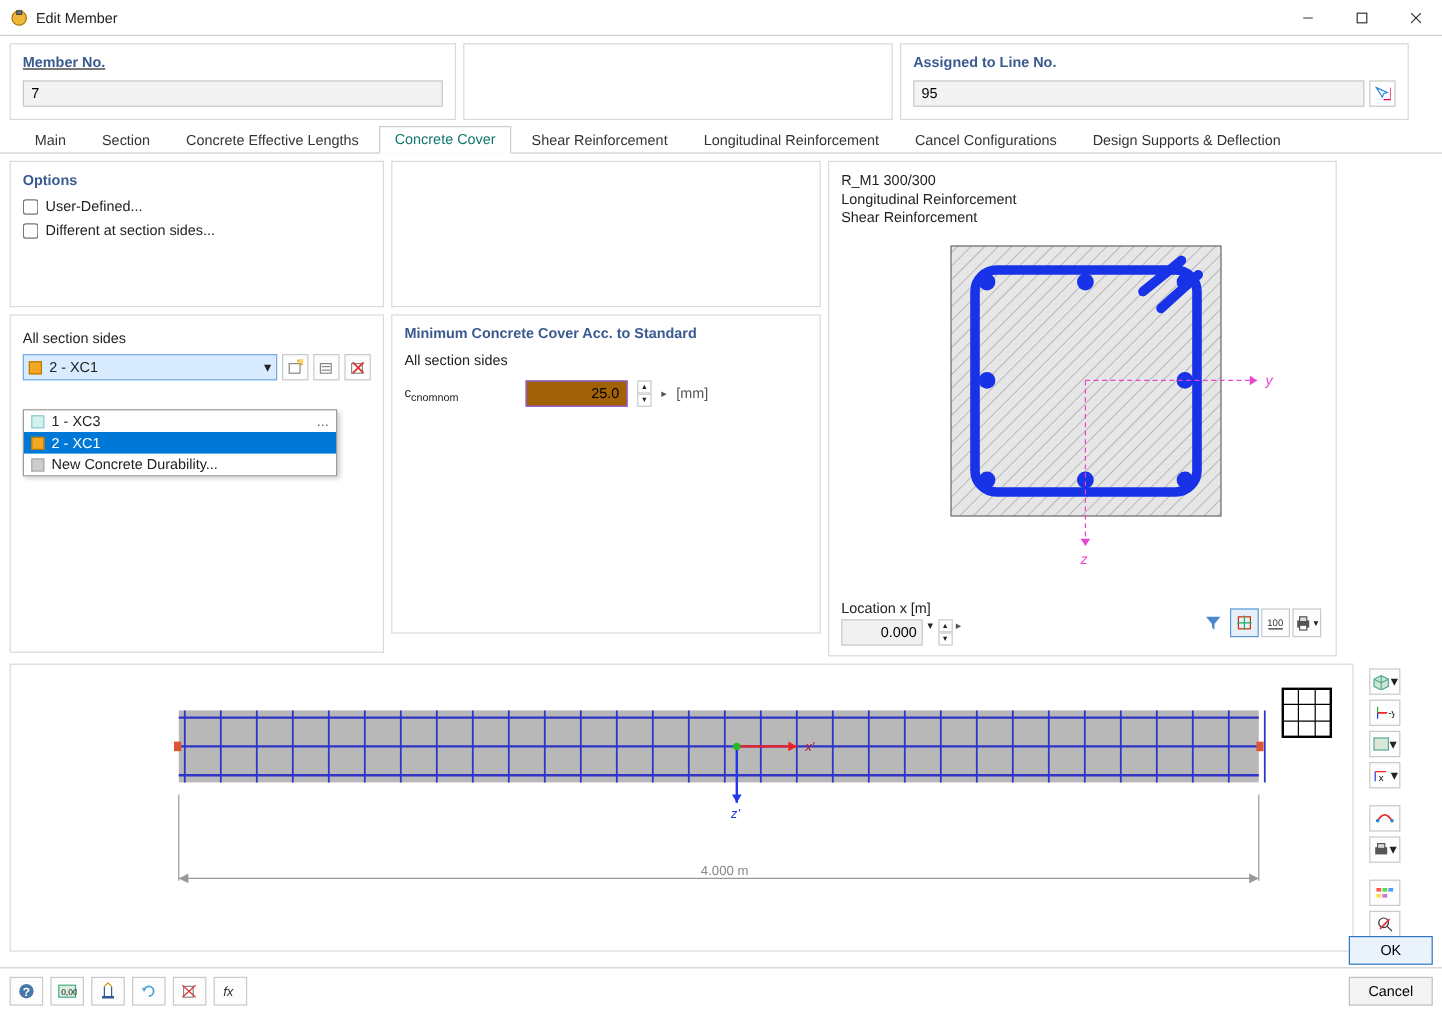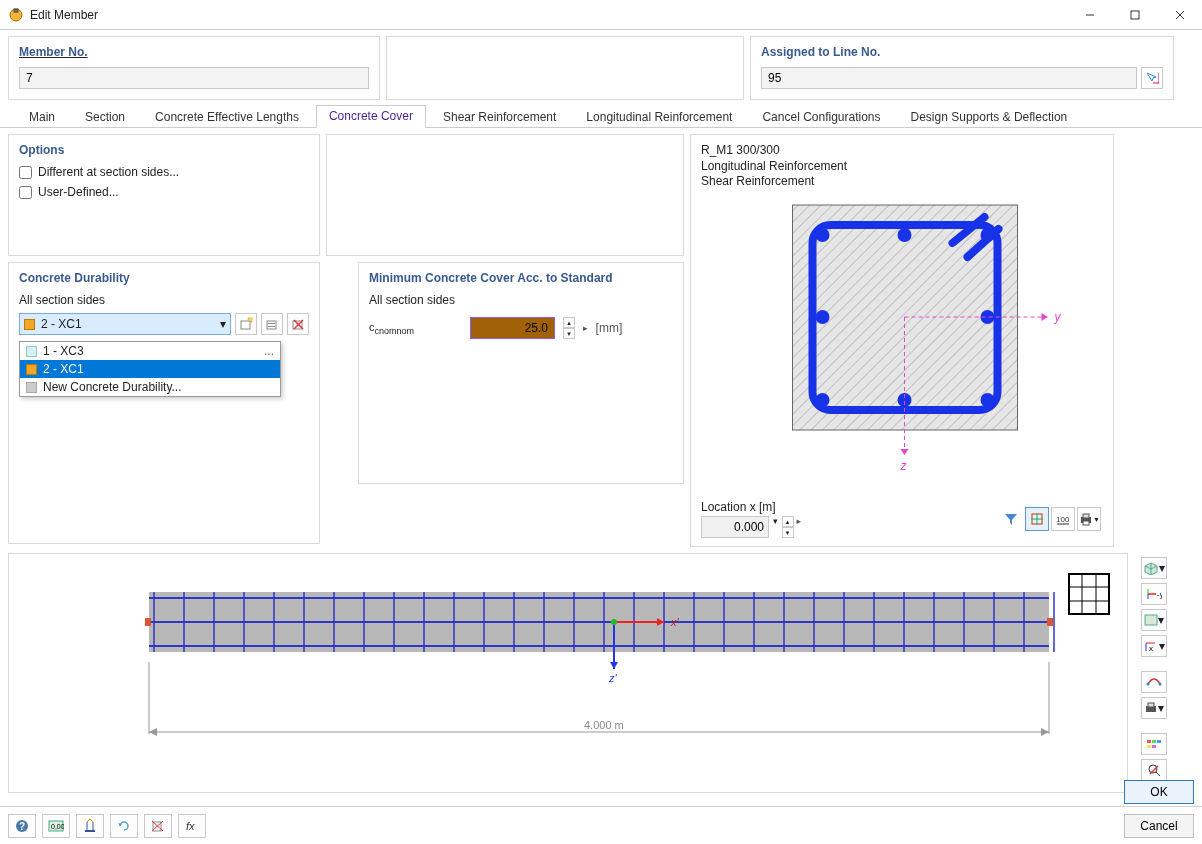--- a/index.html
+++ b/index.html
@@ -28,7 +28,7 @@
 
 .tab-row { display:flex; align-items:flex-end; padding:6px 10px 0 16px; height:28px; border-bottom:1px solid #ccc; font-size:12px; background:#fff;}
 .tab { padding:3px 12px 4px 12px; border:1px solid transparent; border-bottom:none; color:#333; margin-right:4px; position:relative; top:1px; }
-.tab.active { border:1px solid #ccc; border-bottom:1px solid #fff; background:#fff; color:#4c1d95; }
+.tab.active { border:1px solid #ccc; border-bottom:1px solid #fff; background:#fff; color:#0f766e; }
 
 
 .main-row { display:flex; gap:6px; padding:6px 8px 0 8px; }

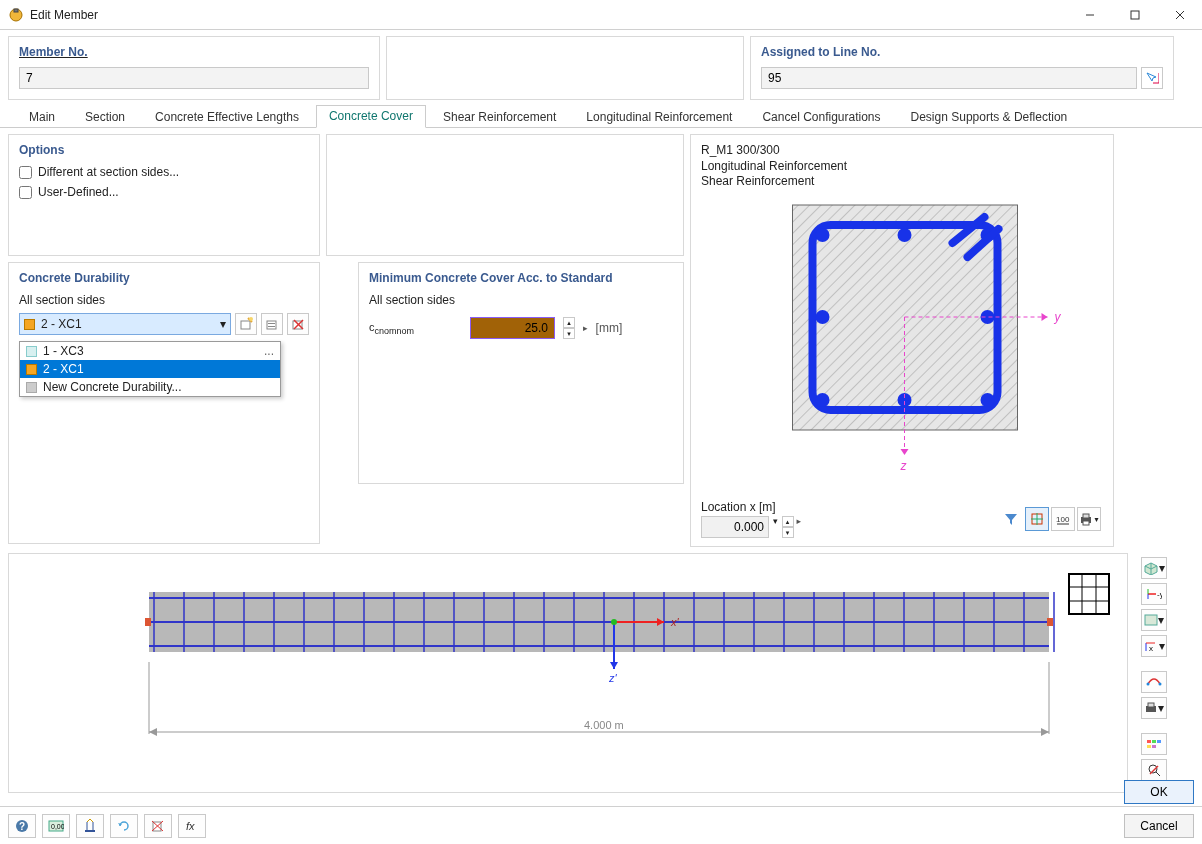--- a/index.html
+++ b/index.html
@@ -162,11 +162,11 @@
       <div class="panel-title">Options</div>
       <label class="check-row">
           <input type="checkbox" style="">
-          <span>Different at section sides...</span>
+          <span>User-Defined...</span>
         </label>
       <label class="check-row">
           <input type="checkbox" style="">
-          <span>User-Defined...</span>
+          <span>Different at section sides...</span>
         </label>
     </div>
     <div class="panel durability-panel">

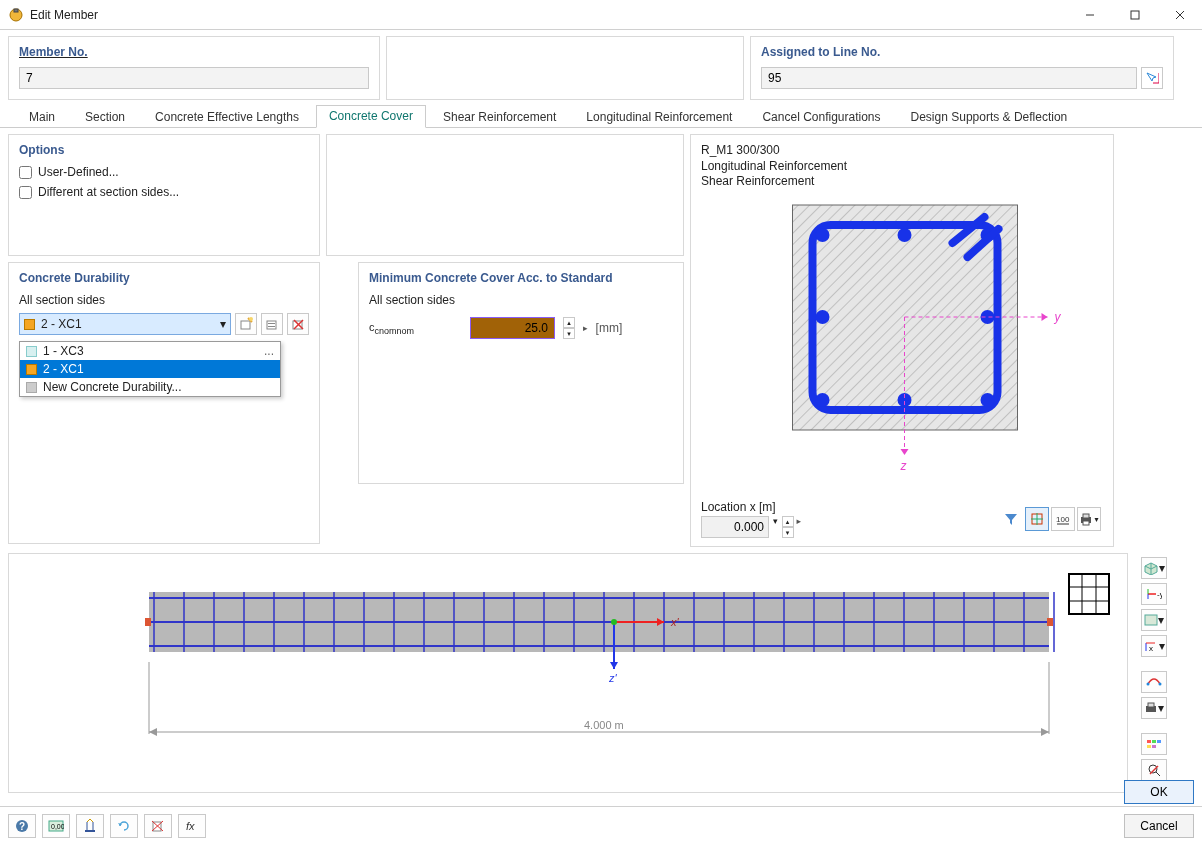--- a/index.html
+++ b/index.html
@@ -170,7 +170,6 @@
         </label>
     </div>
     <div class="panel durability-panel">
-      <div class="panel-title">Concrete Durability</div>
       <div class="sublabel">All section sides</div>
       <div class="combo-row">
         <div class="combo">

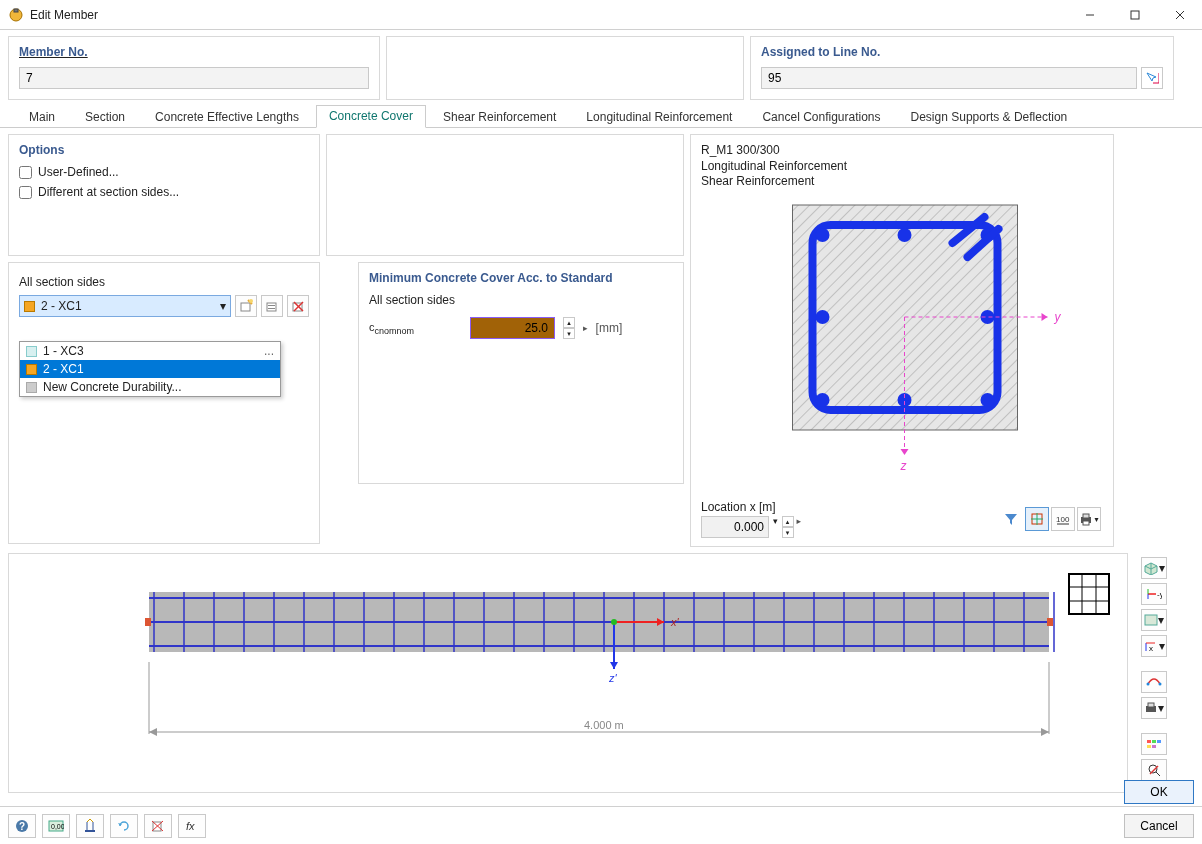--- a/index.html
+++ b/index.html
@@ -40,7 +40,7 @@
 .check-row input[type=checkbox]{ width:13px; height:13px; }
 .blank-panel { height:122px; }
 .durability-panel { height:282px; padding:8px 10px; position:relative; overflow:visible; }
-.cover-panel { height:222px; padding:8px 10px;margin-left:32px; }
+.cover-panel { height:266px; padding:8px 10px; }
 .sublabel { font-size:12px; margin:4px 0 6px 0; }
 
 .combo-row { display:flex; gap:4px; align-items:center; }

